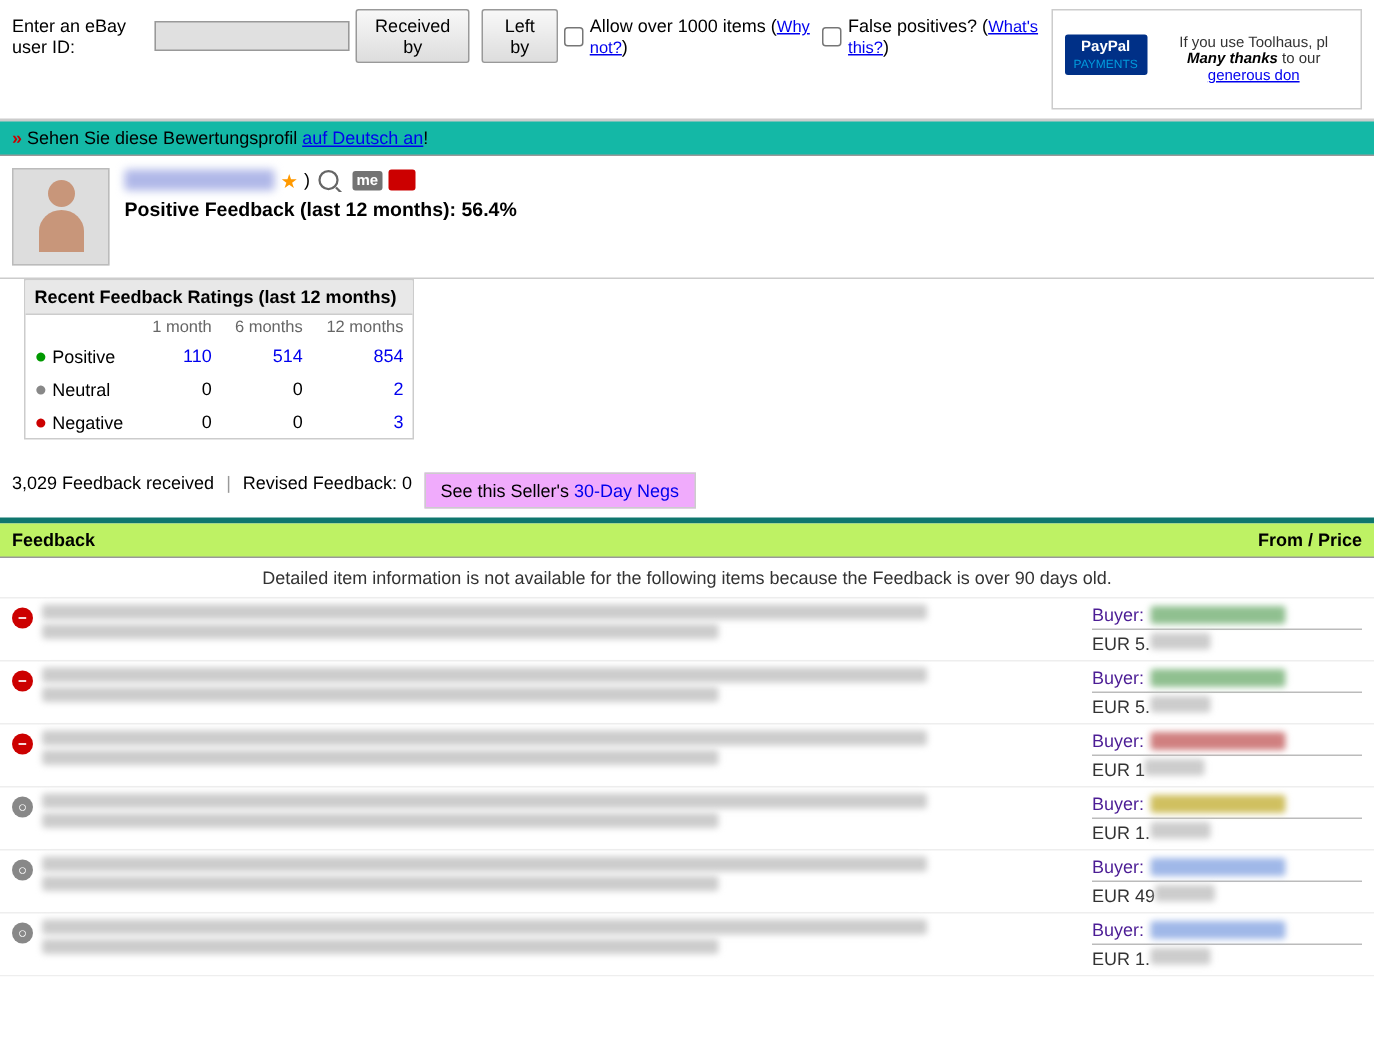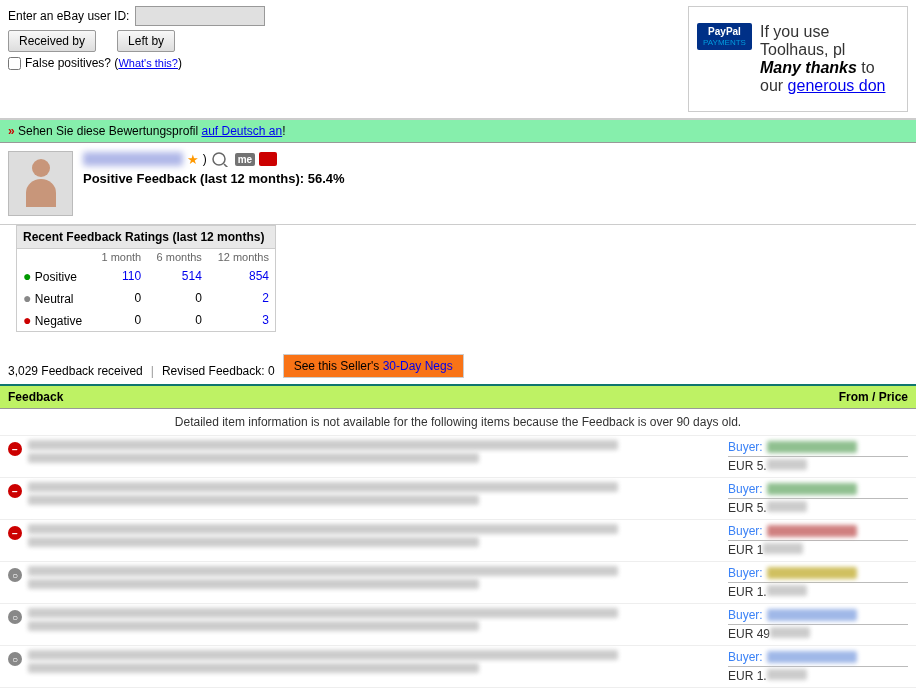--- a/index.html
+++ b/index.html
@@ -13,7 +13,7 @@
       border-bottom: 1px solid #ccc;
       justify-content: space-between;
     }
-    .top-left { display: flex; flex-direction: column; gap: 4px; }
+    .top-left { display: flex; flex-direction: row; gap: 4px; }
     .user-id-row { display: flex; align-items: center; gap: 6px; font-size: 12px; }
     .user-id-input {
       border: 1px solid #999;

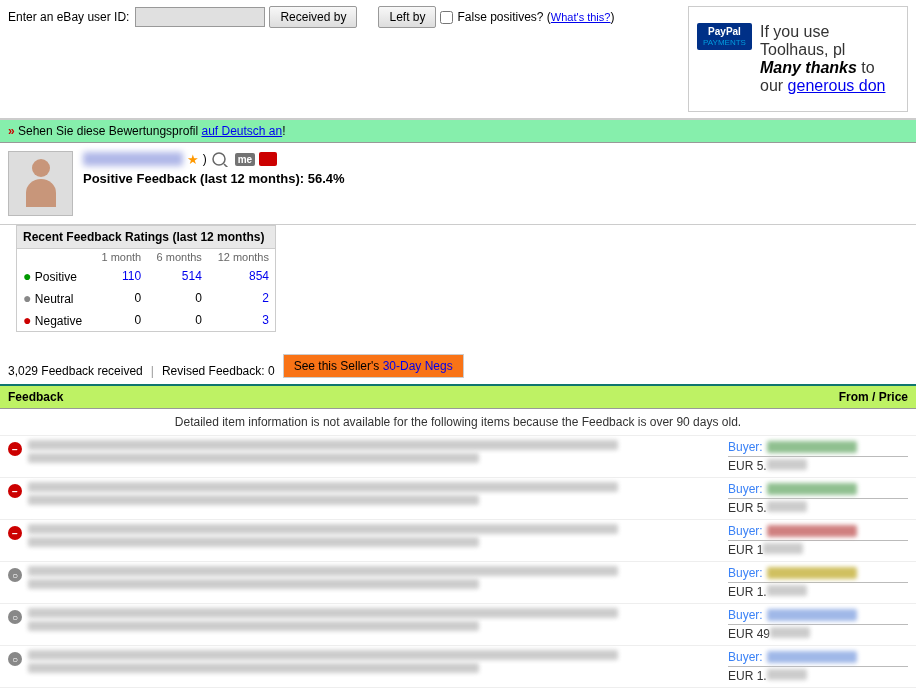--- a/index.html
+++ b/index.html
@@ -22,7 +22,7 @@
       font-size: 12px;
       background: #e0e0e0;
     }
-    .btn-row { display: flex; gap: 21px; align-items: center; }
+    .btn-row { display: flex; gap: 8px; align-items: center; }
     .btn {
       border: 1px solid #999;
       background: linear-gradient(to bottom, #f8f8f8, #ddd);

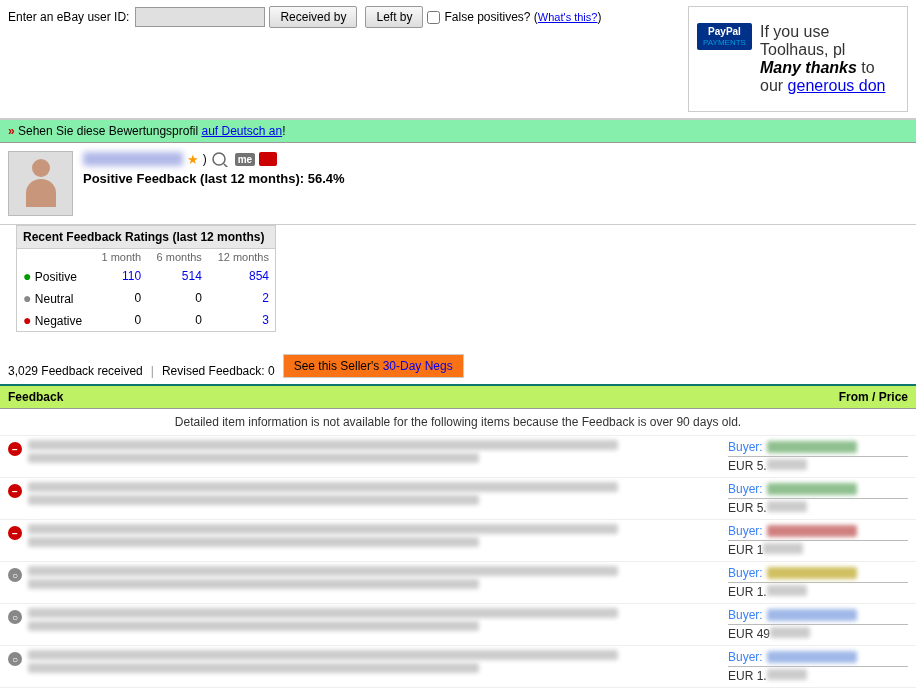--- a/index.html
+++ b/index.html
@@ -310,6 +310,10 @@
     <div class="btn-row">
       <button class="btn">Received by</button>
       <button class="btn">Left by</button>
+    </div>
+    <div class="checkbox-row">
+      <input type="checkbox" style="">
+      <span>Allow over 1000 items (<a href="#">Why not?</a>)</span>
     </div>
     <div class="checkbox-row">
       <input type="checkbox" style="">

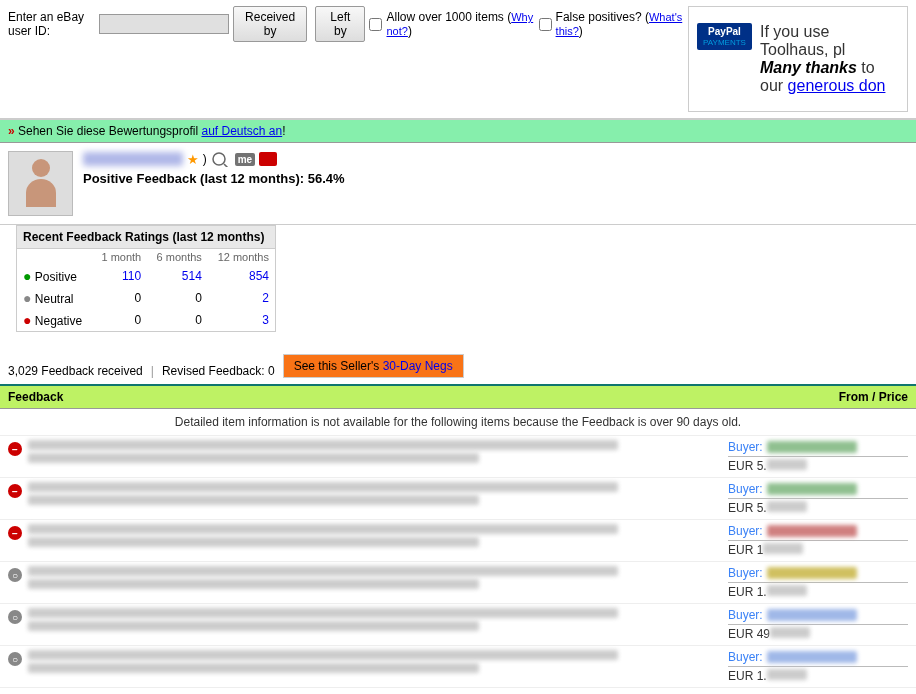--- a/index.html
+++ b/index.html
@@ -59,7 +59,7 @@
       font-weight: normal;
       display: block;
     }
-    .top-right-text { font-size: 16px; color: #333; }
+    .top-right-text { font-size: 10px; color: #333; text-align: center; }
     .top-right-text em { font-style: italic; font-weight: bold; color: #000; }
     .top-right-text a { color: #00e; }
 

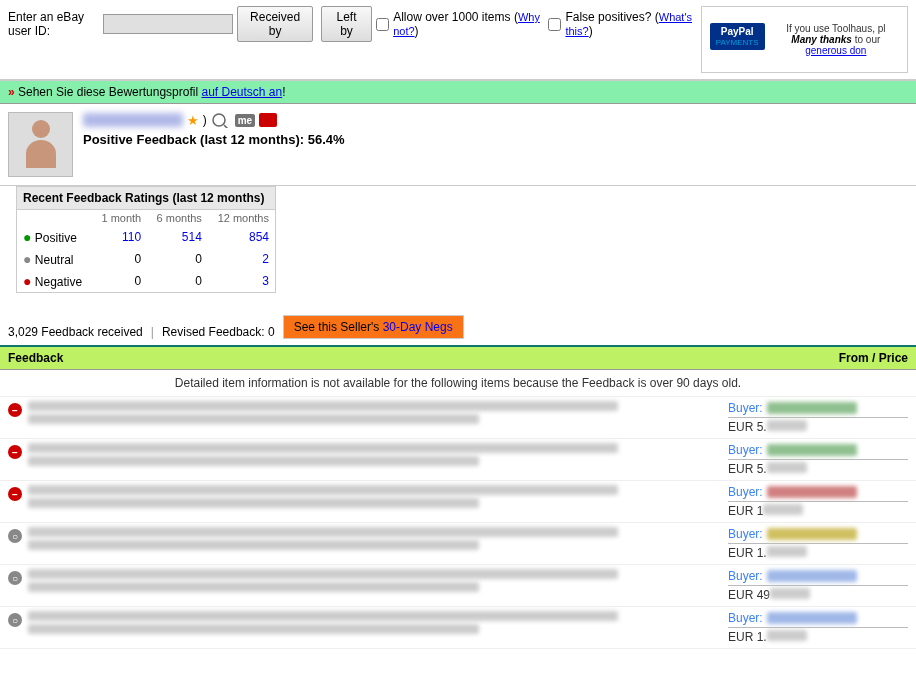--- a/index.html
+++ b/index.html
@@ -65,7 +65,7 @@
 
     
     .german-banner {
-      background: #86efac;
+      background: #14b8a6;
       border-top: 1px solid #ccc;
       border-bottom: 1px solid #999;
       padding: 4px 8px;

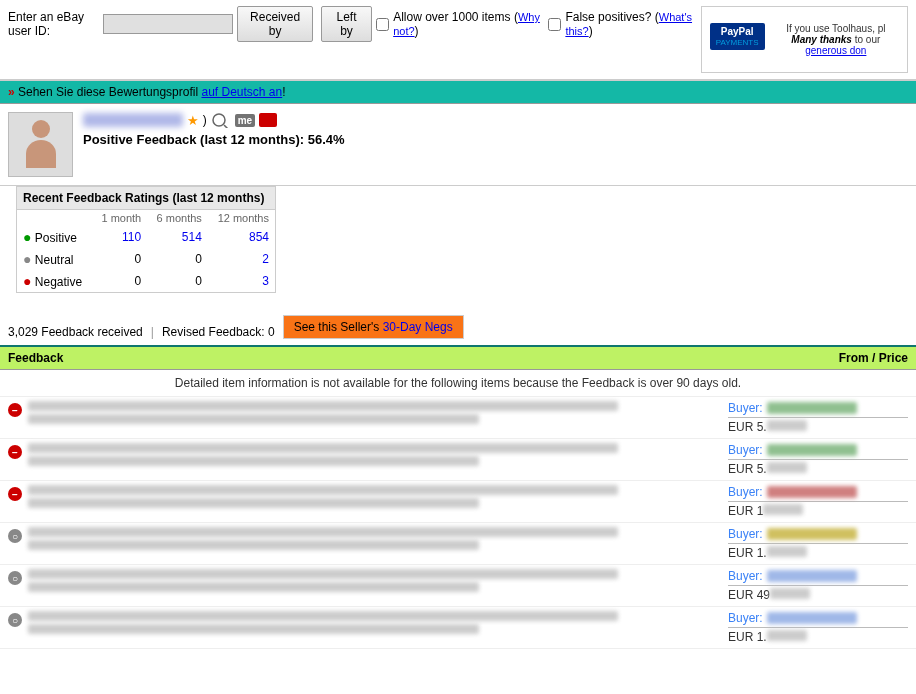--- a/index.html
+++ b/index.html
@@ -187,10 +187,10 @@
     
     .summary-bar {
       display: flex;
-      align-items: flex-end;
+      align-items: flex-start;
       padding: 6px 8px;
       gap: 8px;
-      border-bottom: 2px solid #0f766e;
+      border-bottom: 4px solid #0f766e;
       font-size: 12px;
     }
     .summary-bar .sep { color: #999; }

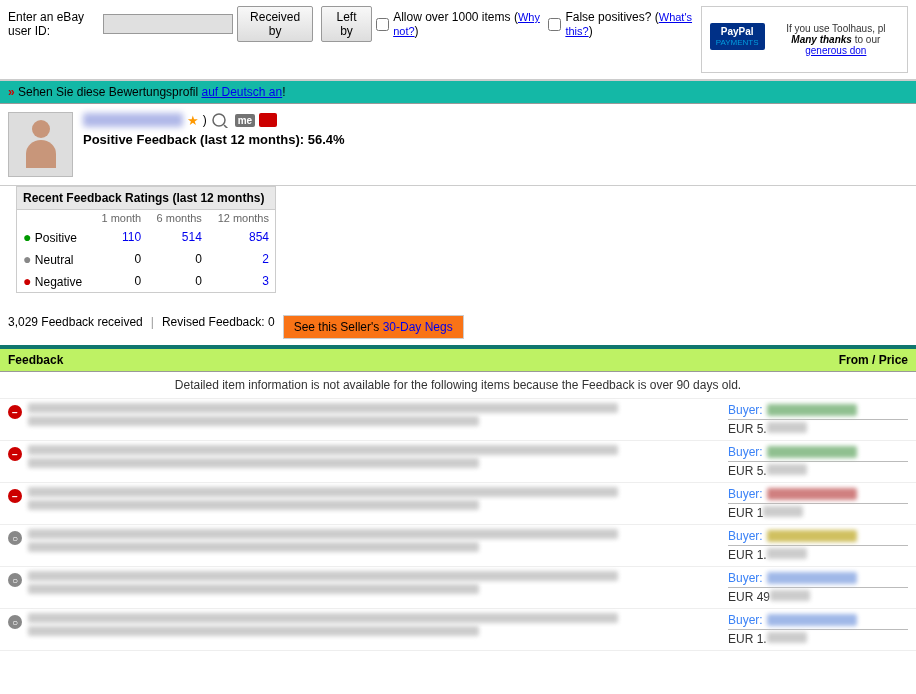--- a/index.html
+++ b/index.html
@@ -195,7 +195,7 @@
     }
     .summary-bar .sep { color: #999; }
     .negs-btn {
-      background: #f97316;
+      background: #f0abfc;
       border: 1px solid #ccc;
       padding: 4px 10px;
       font-size: 12px;

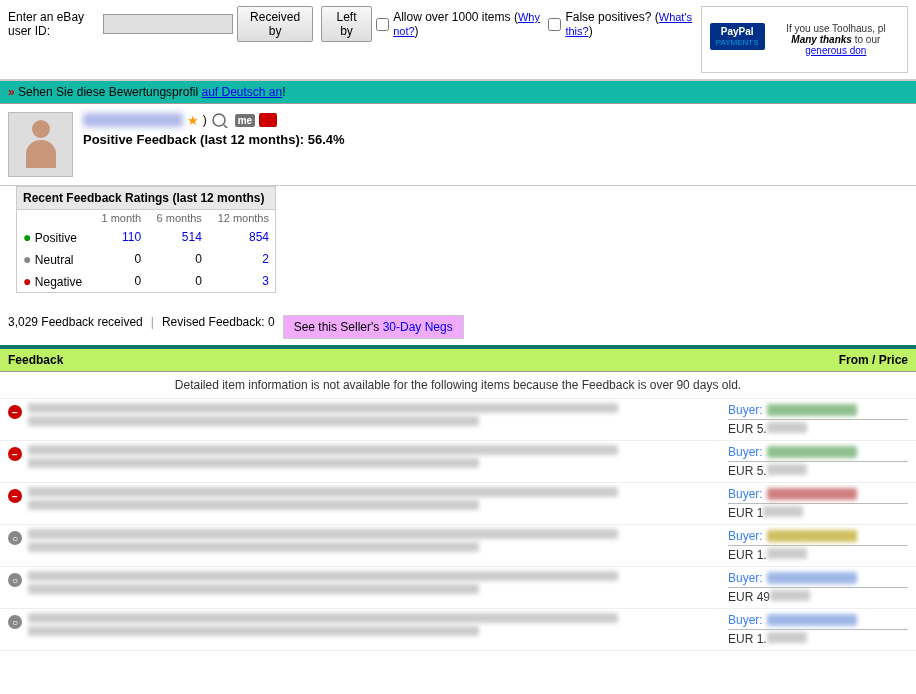--- a/index.html
+++ b/index.html
@@ -271,7 +271,7 @@
       font-size: 12px;
     }
     .buyer-row { display: flex; align-items: center; gap: 4px; margin-bottom: 2px; }
-    .buyer-label { color: #3b82f6; }
+    .buyer-label { color: #4c1d95; }
     .buyer-name-blur {
       display: inline-block;
       height: 12px;

